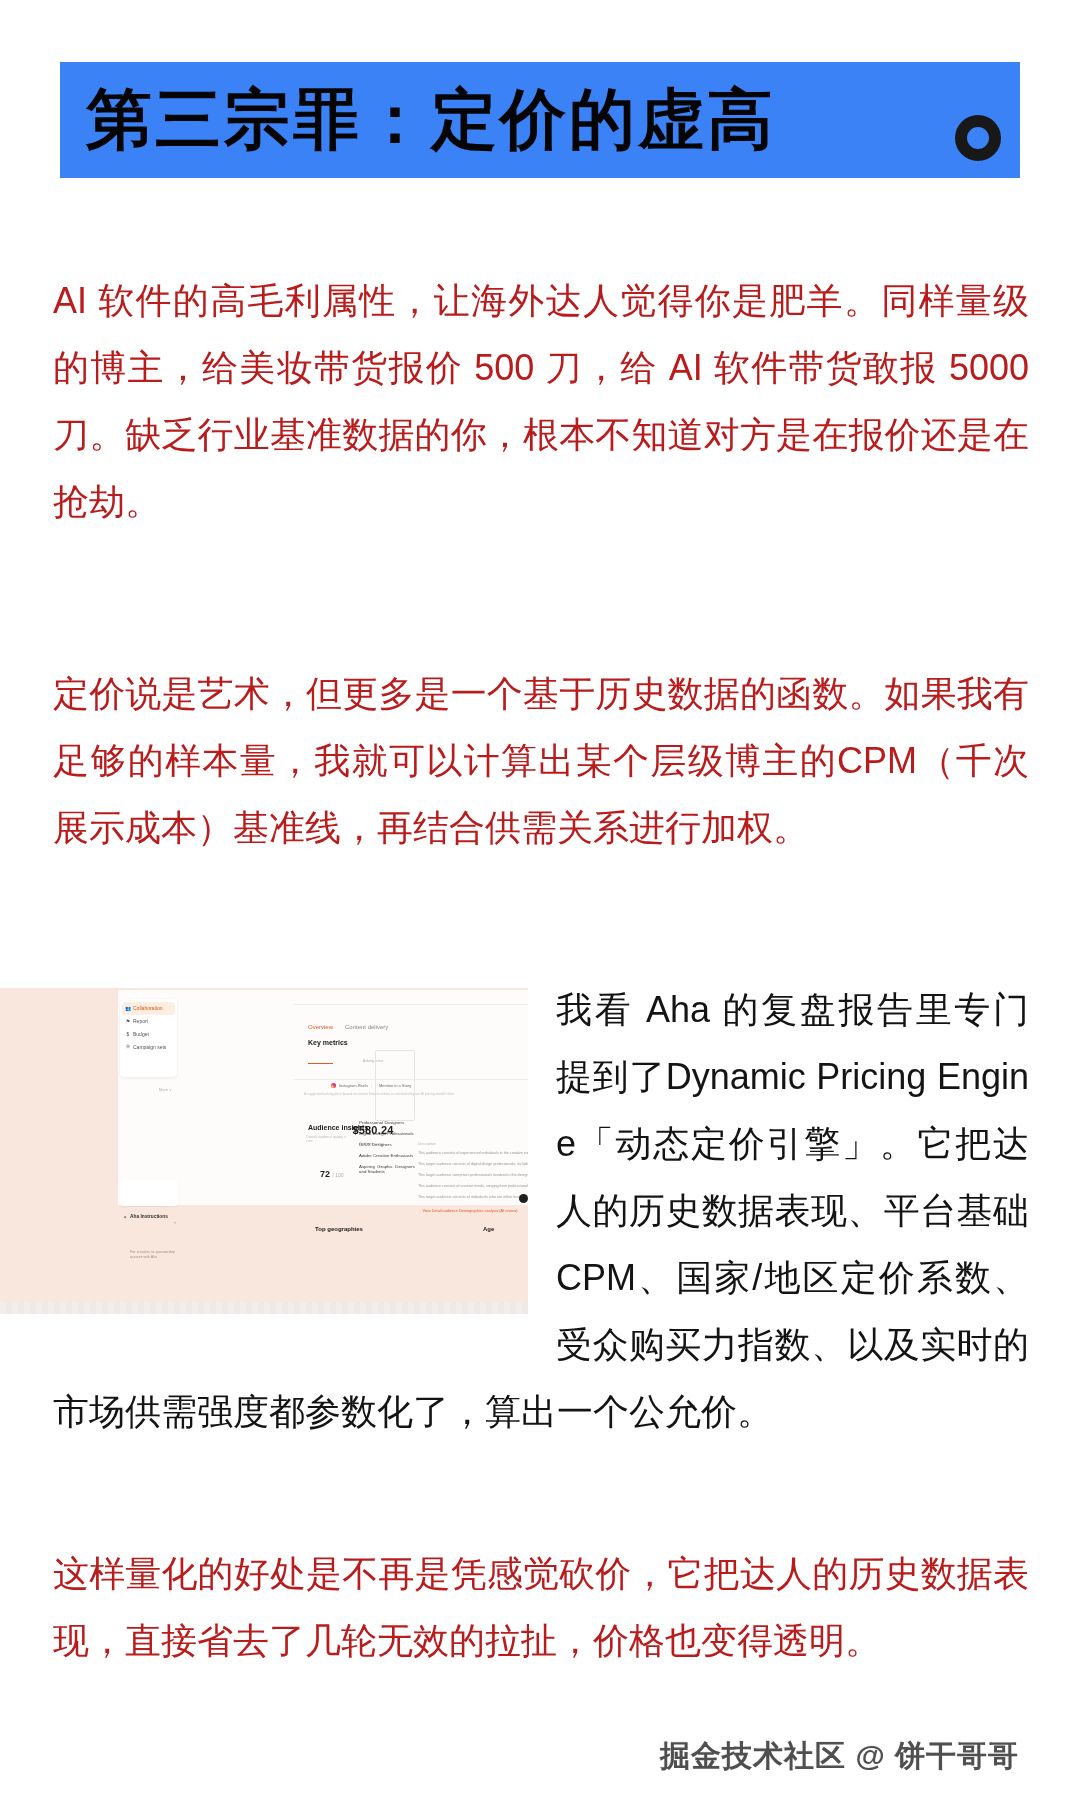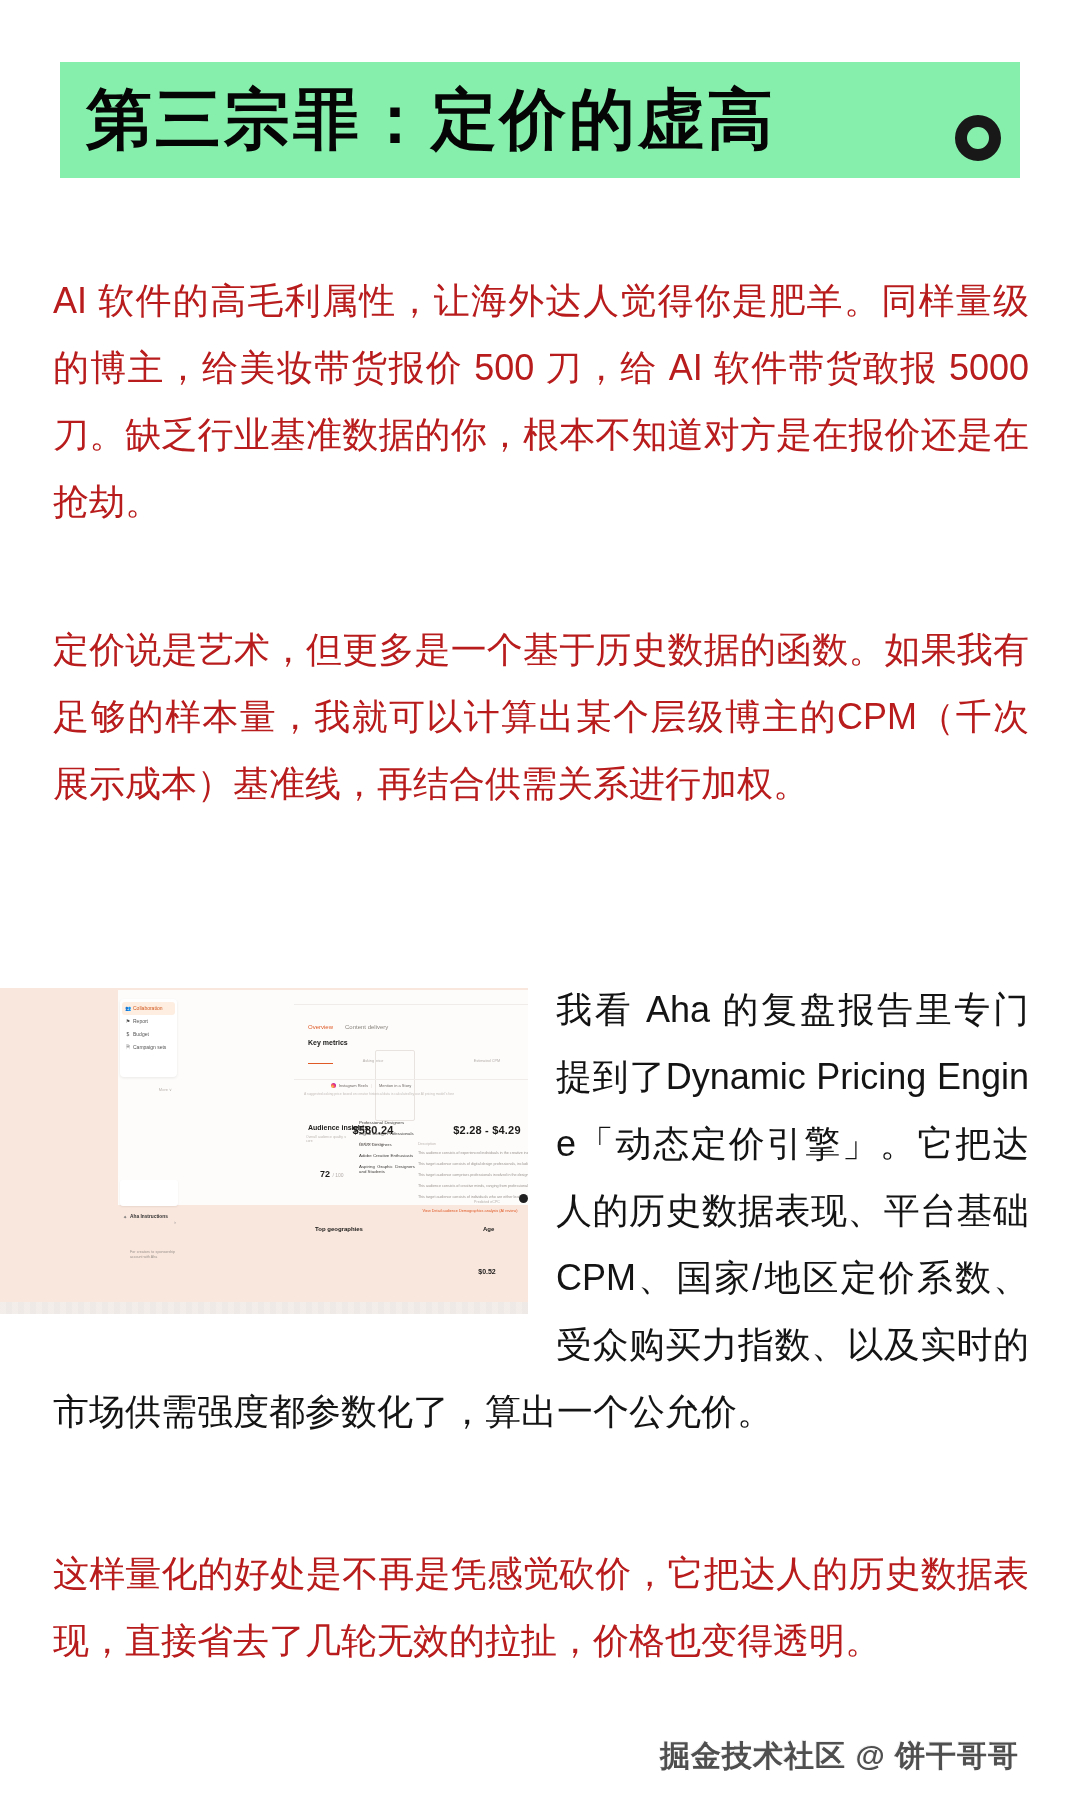--- a/index.html
+++ b/index.html
@@ -13,7 +13,7 @@
   
   .banner {
     position:absolute; left:60px; top:62px; width:960px; height:116px;
-    background:#86efac; display:flex; align-items:center;
+    background:#3b82f6; display:flex; align-items:center;
   }
   .banner-title {
     padding-left:26px; font-size:66px; font-weight:900; color:#050505;

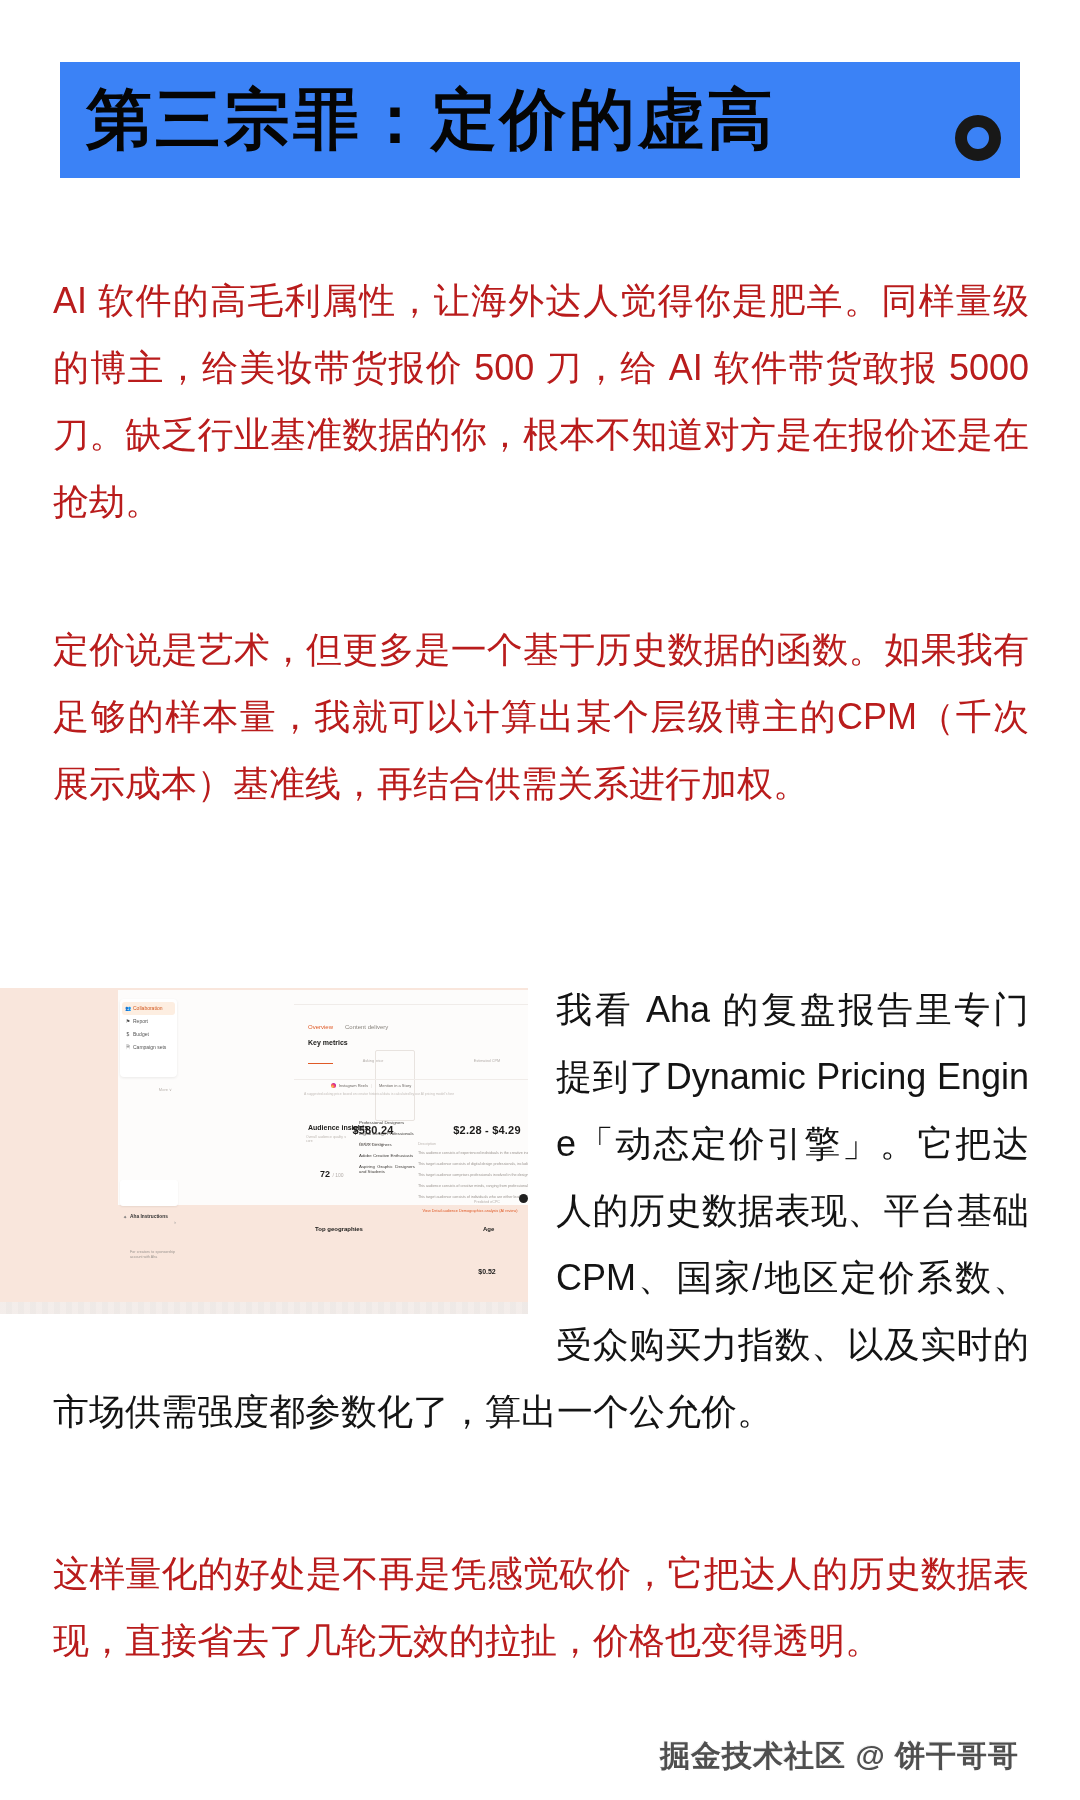--- a/index.html
+++ b/index.html
@@ -31,7 +31,7 @@
     text-align:justify;
   }
   .p1 { top:267px; }
-  .p2 { top:616px; }
+  .p2 { top:660px; }
   .p4 { top:1540px; }
   .p3-wrap {
     position:absolute; left:53px; top:976px; width:976px;

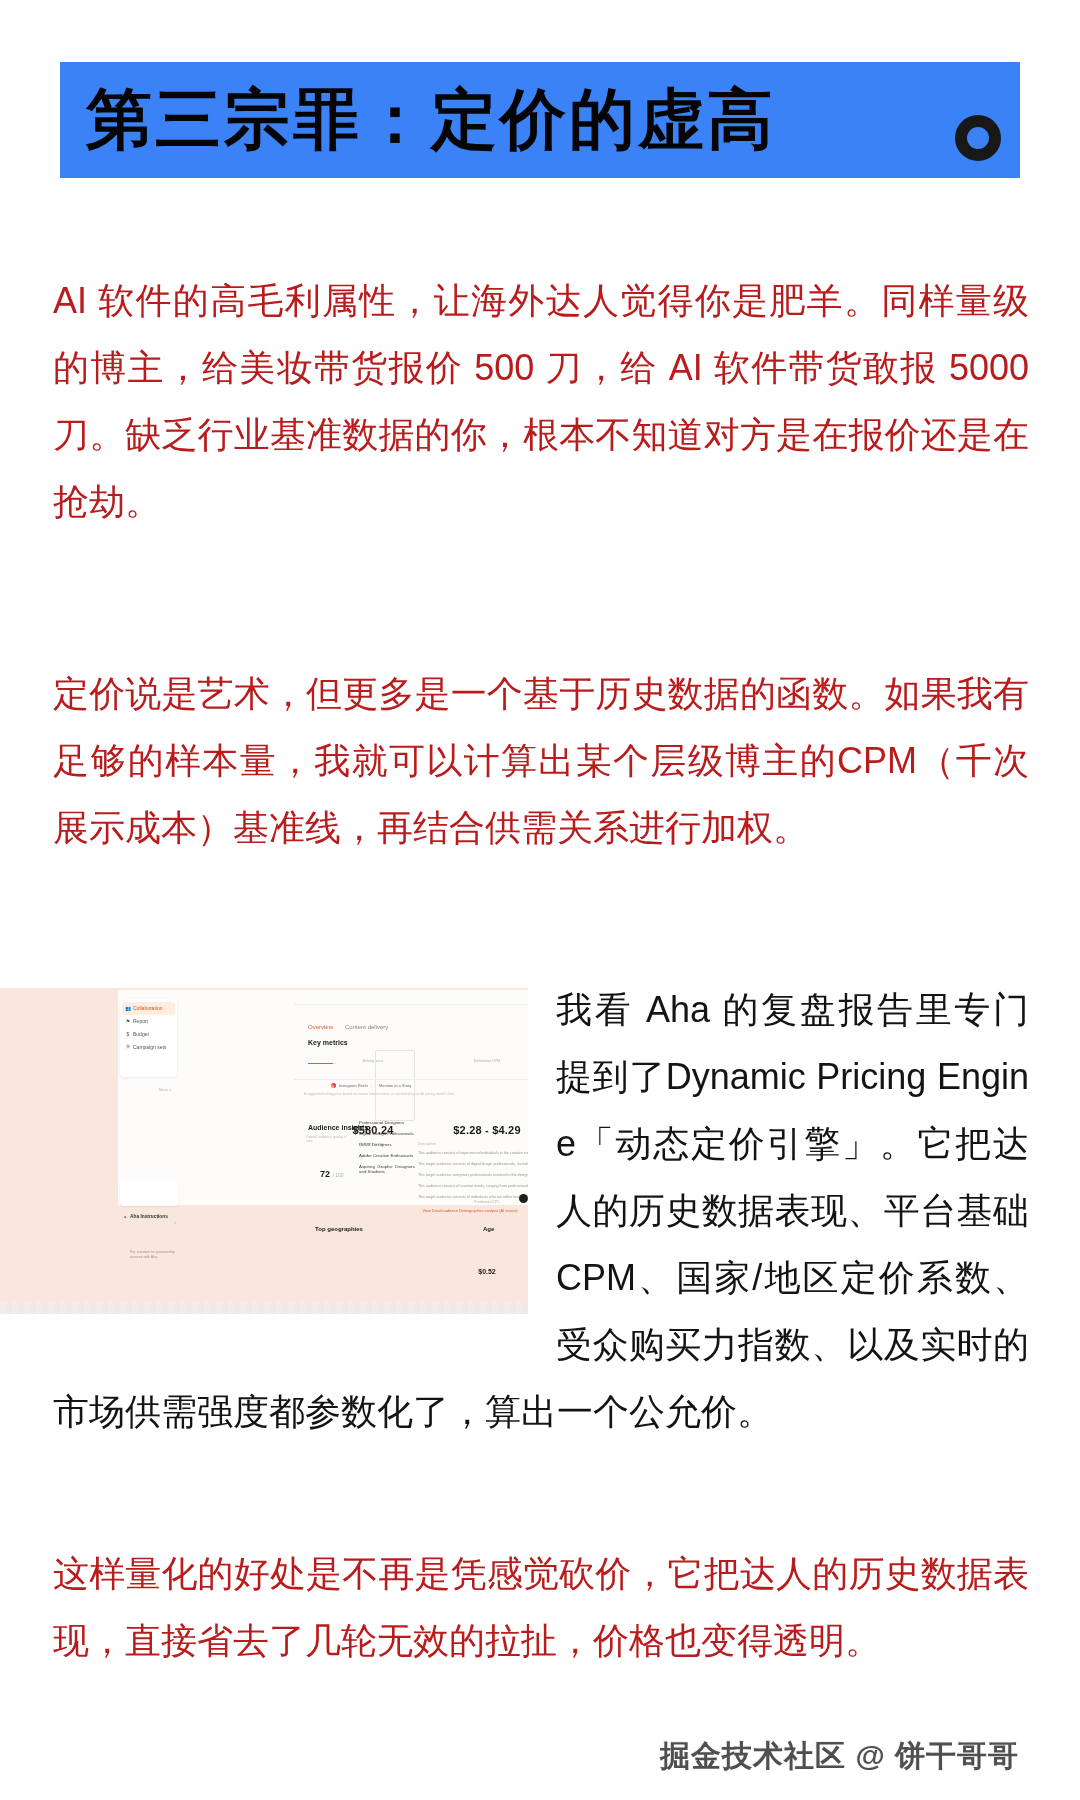--- a/index.html
+++ b/index.html
@@ -177,12 +177,6 @@
           <div class="m-label">Asking price</div>
           <div class="m-value">$580.24</div>
         </div>
-        <div class="metric" style="left:310px; top:38px; width:118px;">
-          <div class="m-label">Estimated CPM</div>
-          <div class="m-value">$2.28 - $4.29</div>
-          <div class="m-sub-label">Predicted eCPC</div>
-          <div class="m-sub-value">$0.52</div>
-        </div>
 
         <div class="badge-row">
           <span class="ig-dot"></span>

